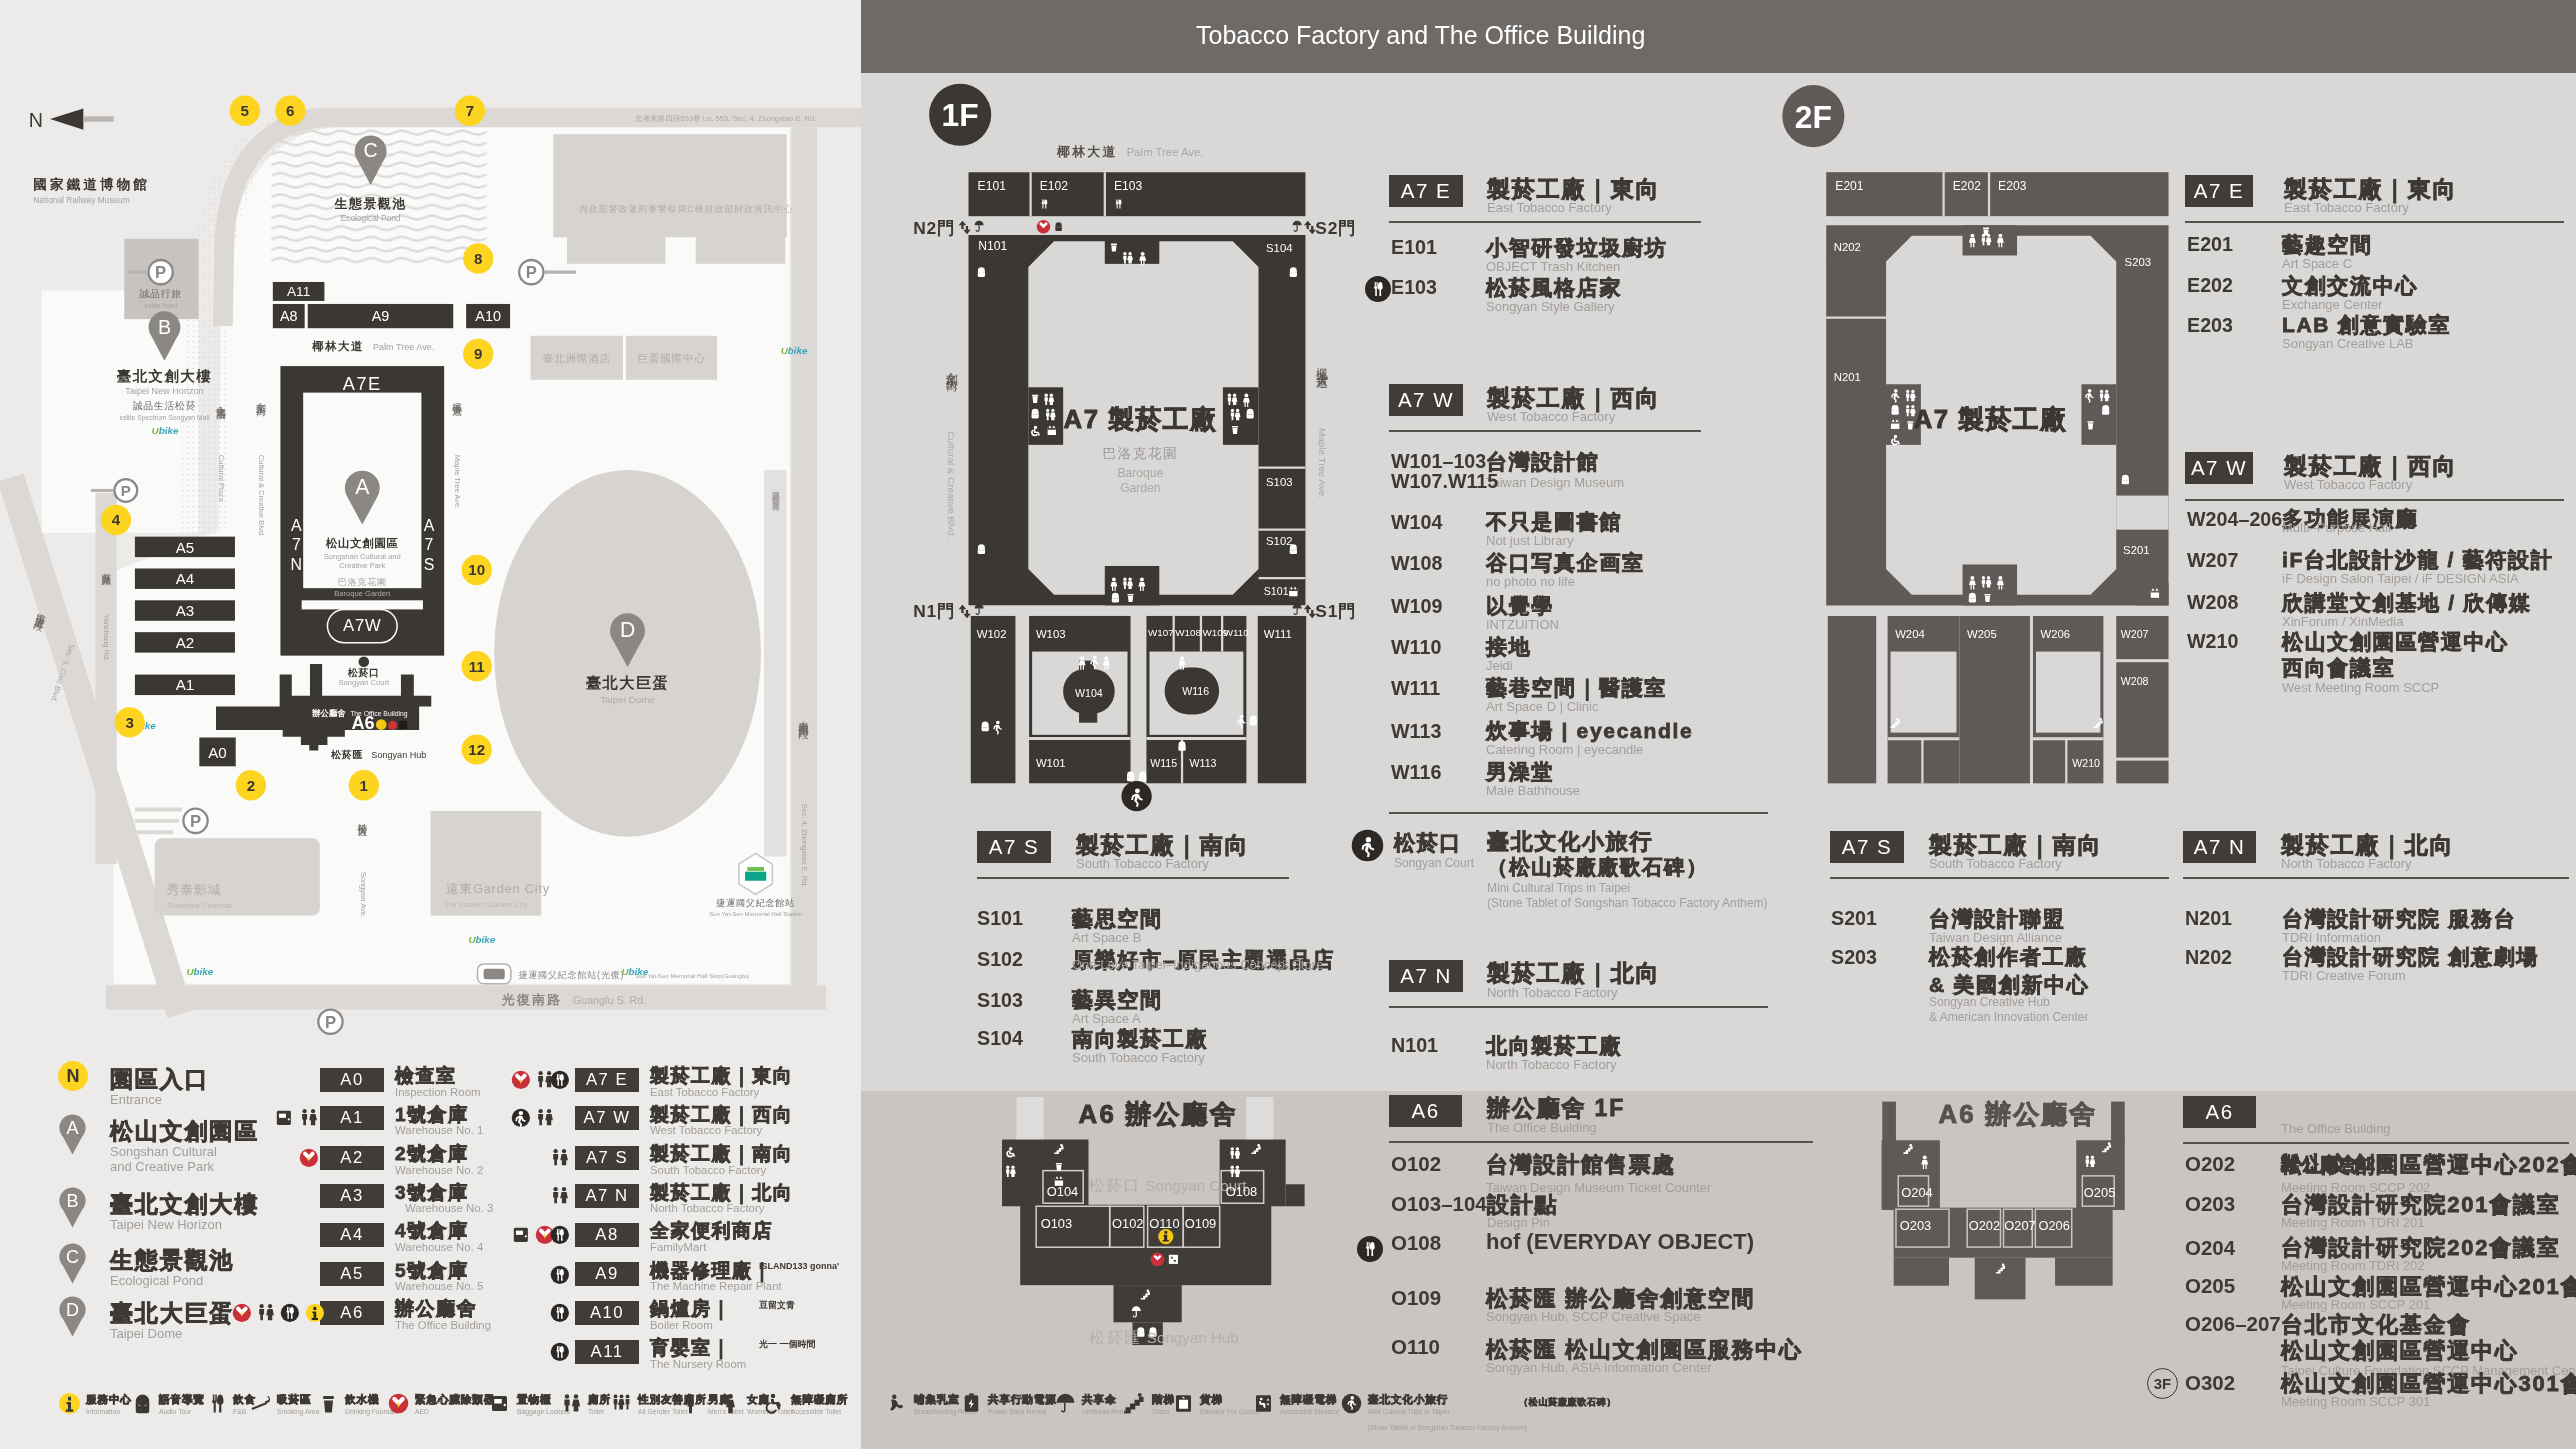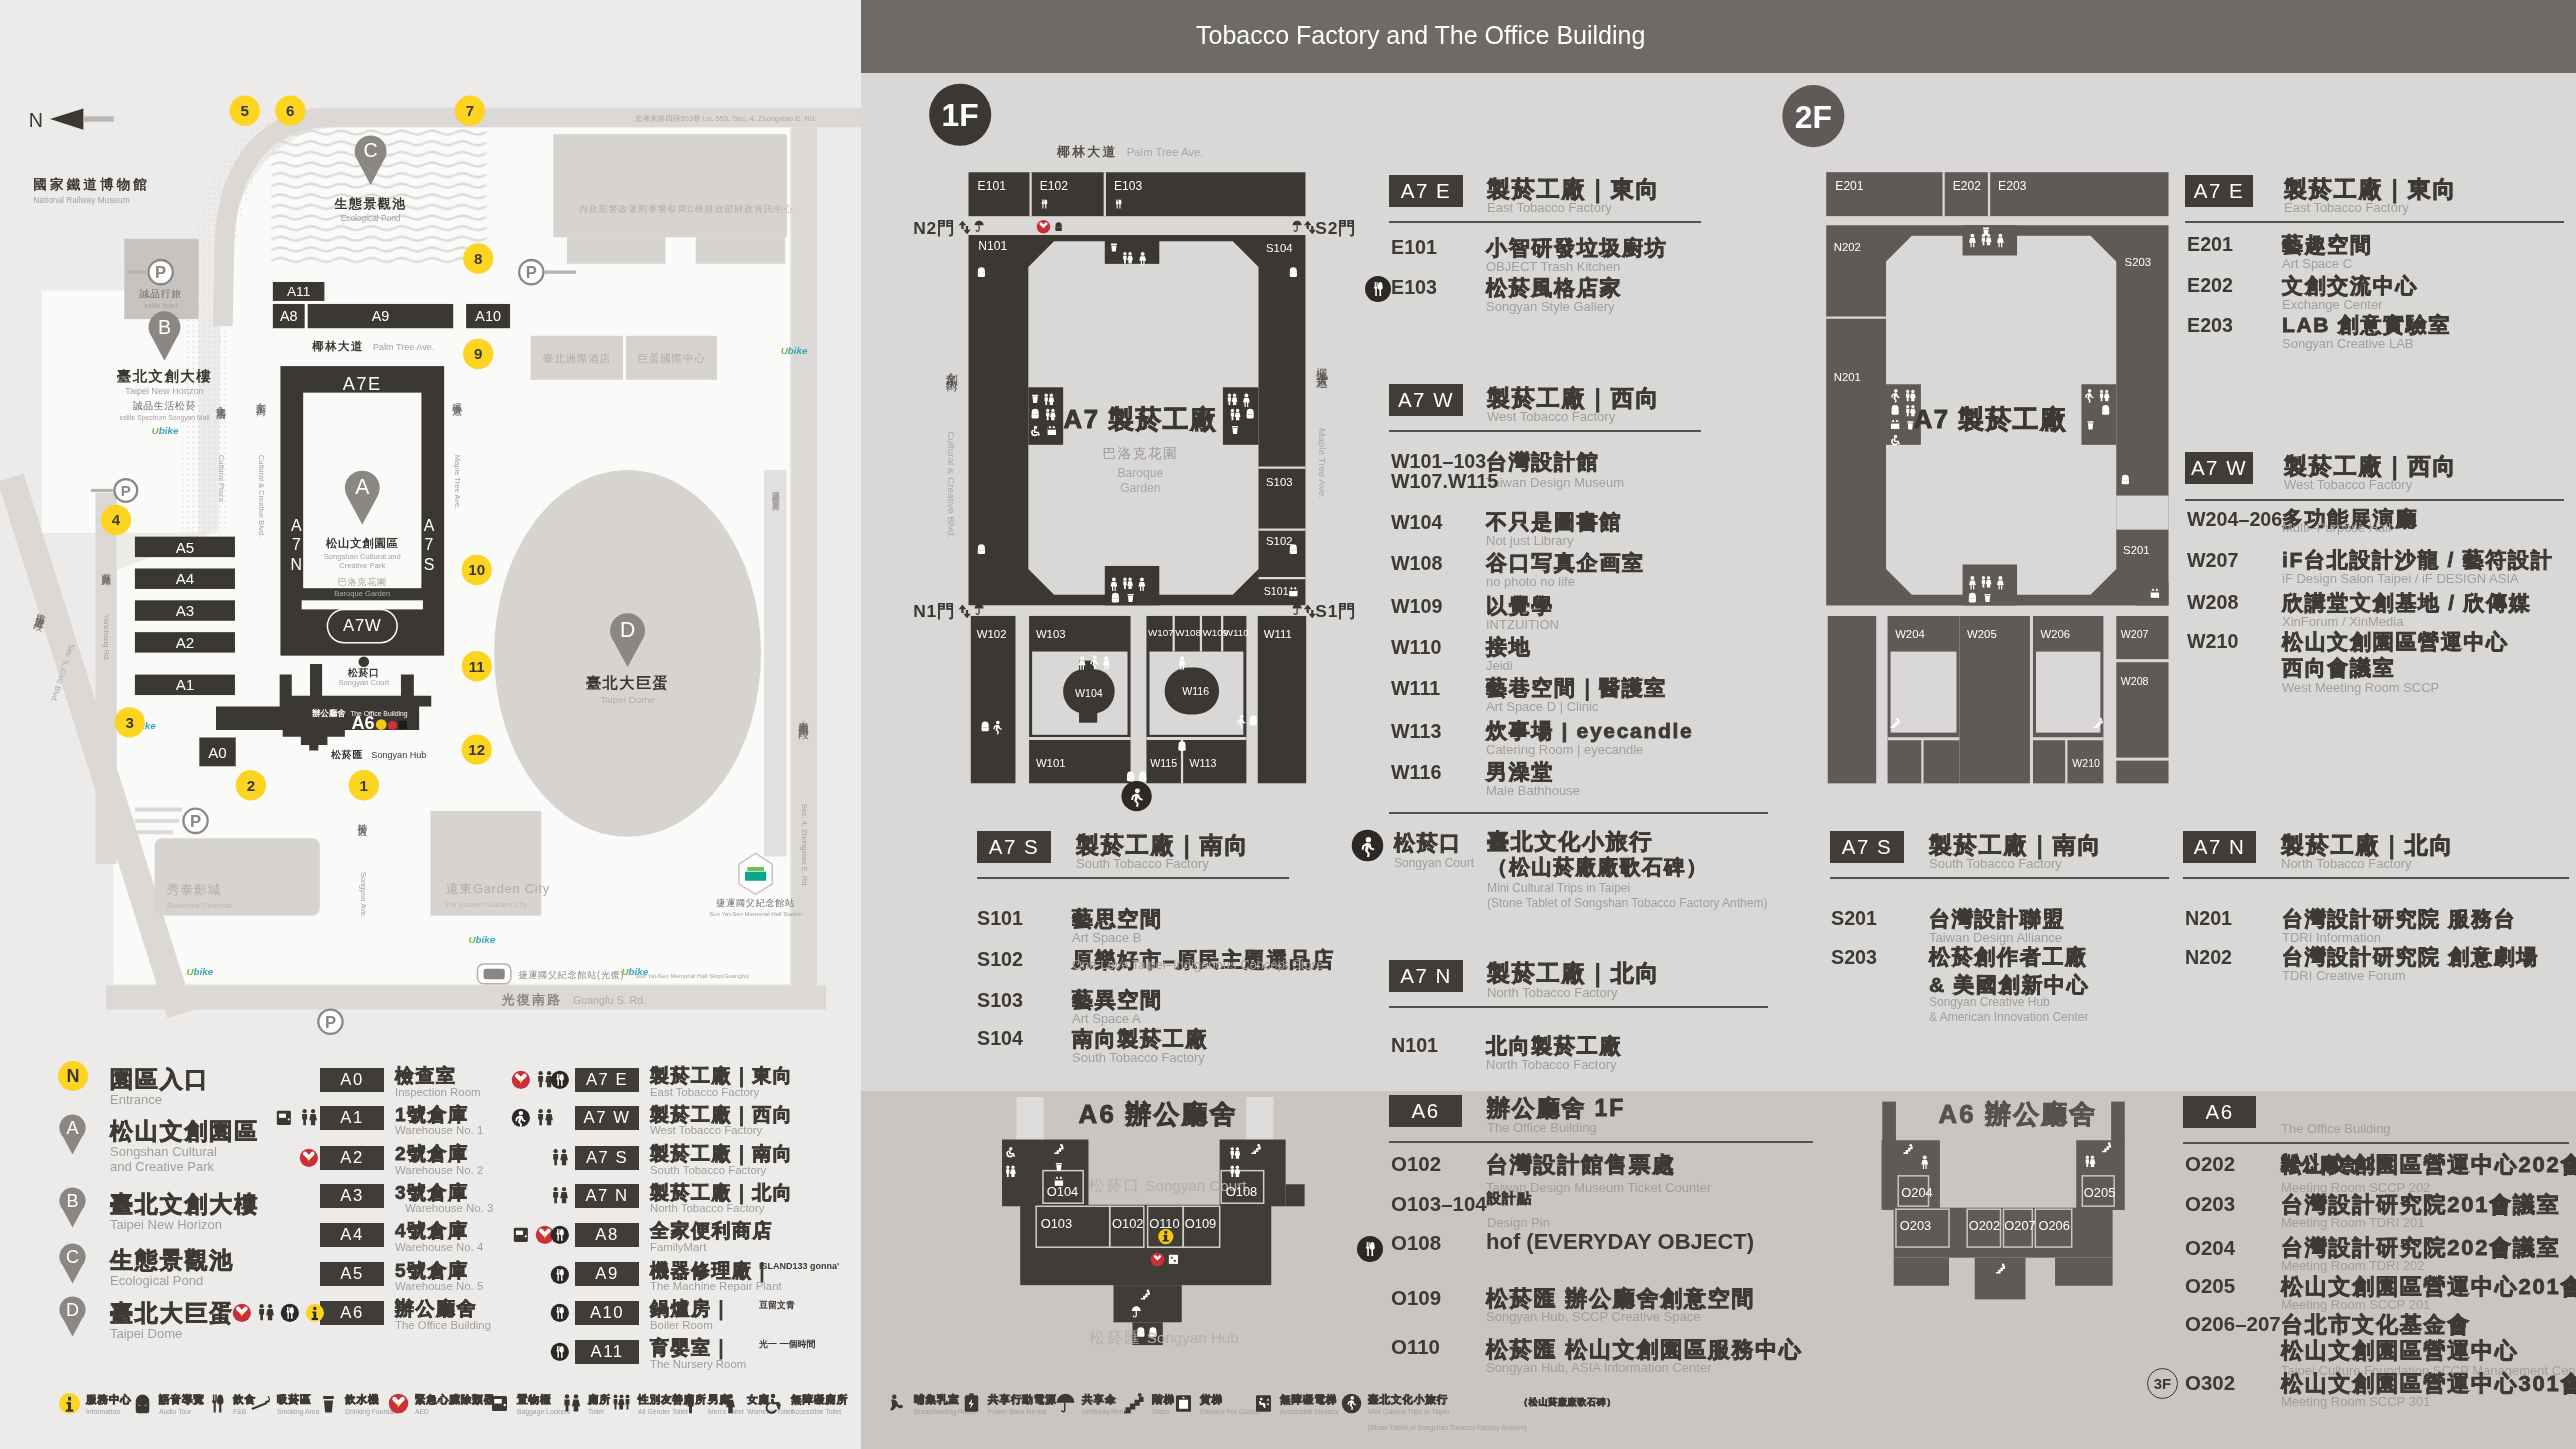--- a/index.html
+++ b/index.html
@@ -842,7 +842,7 @@
 <div class="en" style="left:1486px;top:1180px;font-size:13px">Taiwan Design Museum Ticket Counter</div>
 
 <div class="code" style="left:1391px;top:1192px;font-size:20.5px">O103–104</div>
-<div class="nm cj" style="left:1487px;top:1190px;font-size:14px">設計點</div>
+<div class="nm cj" style="left:1487px;top:1190px;font-size:22px">設計點</div>
 <div class="en" style="left:1487px;top:1215px;font-size:13px">Design Pin</div>
 <svg class="abs" style="left:1357px;top:1236px" width="26" height="26" viewBox="0 0 34 34">
       <circle cx="17" cy="17" r="17" fill="#2b2826"></circle>

